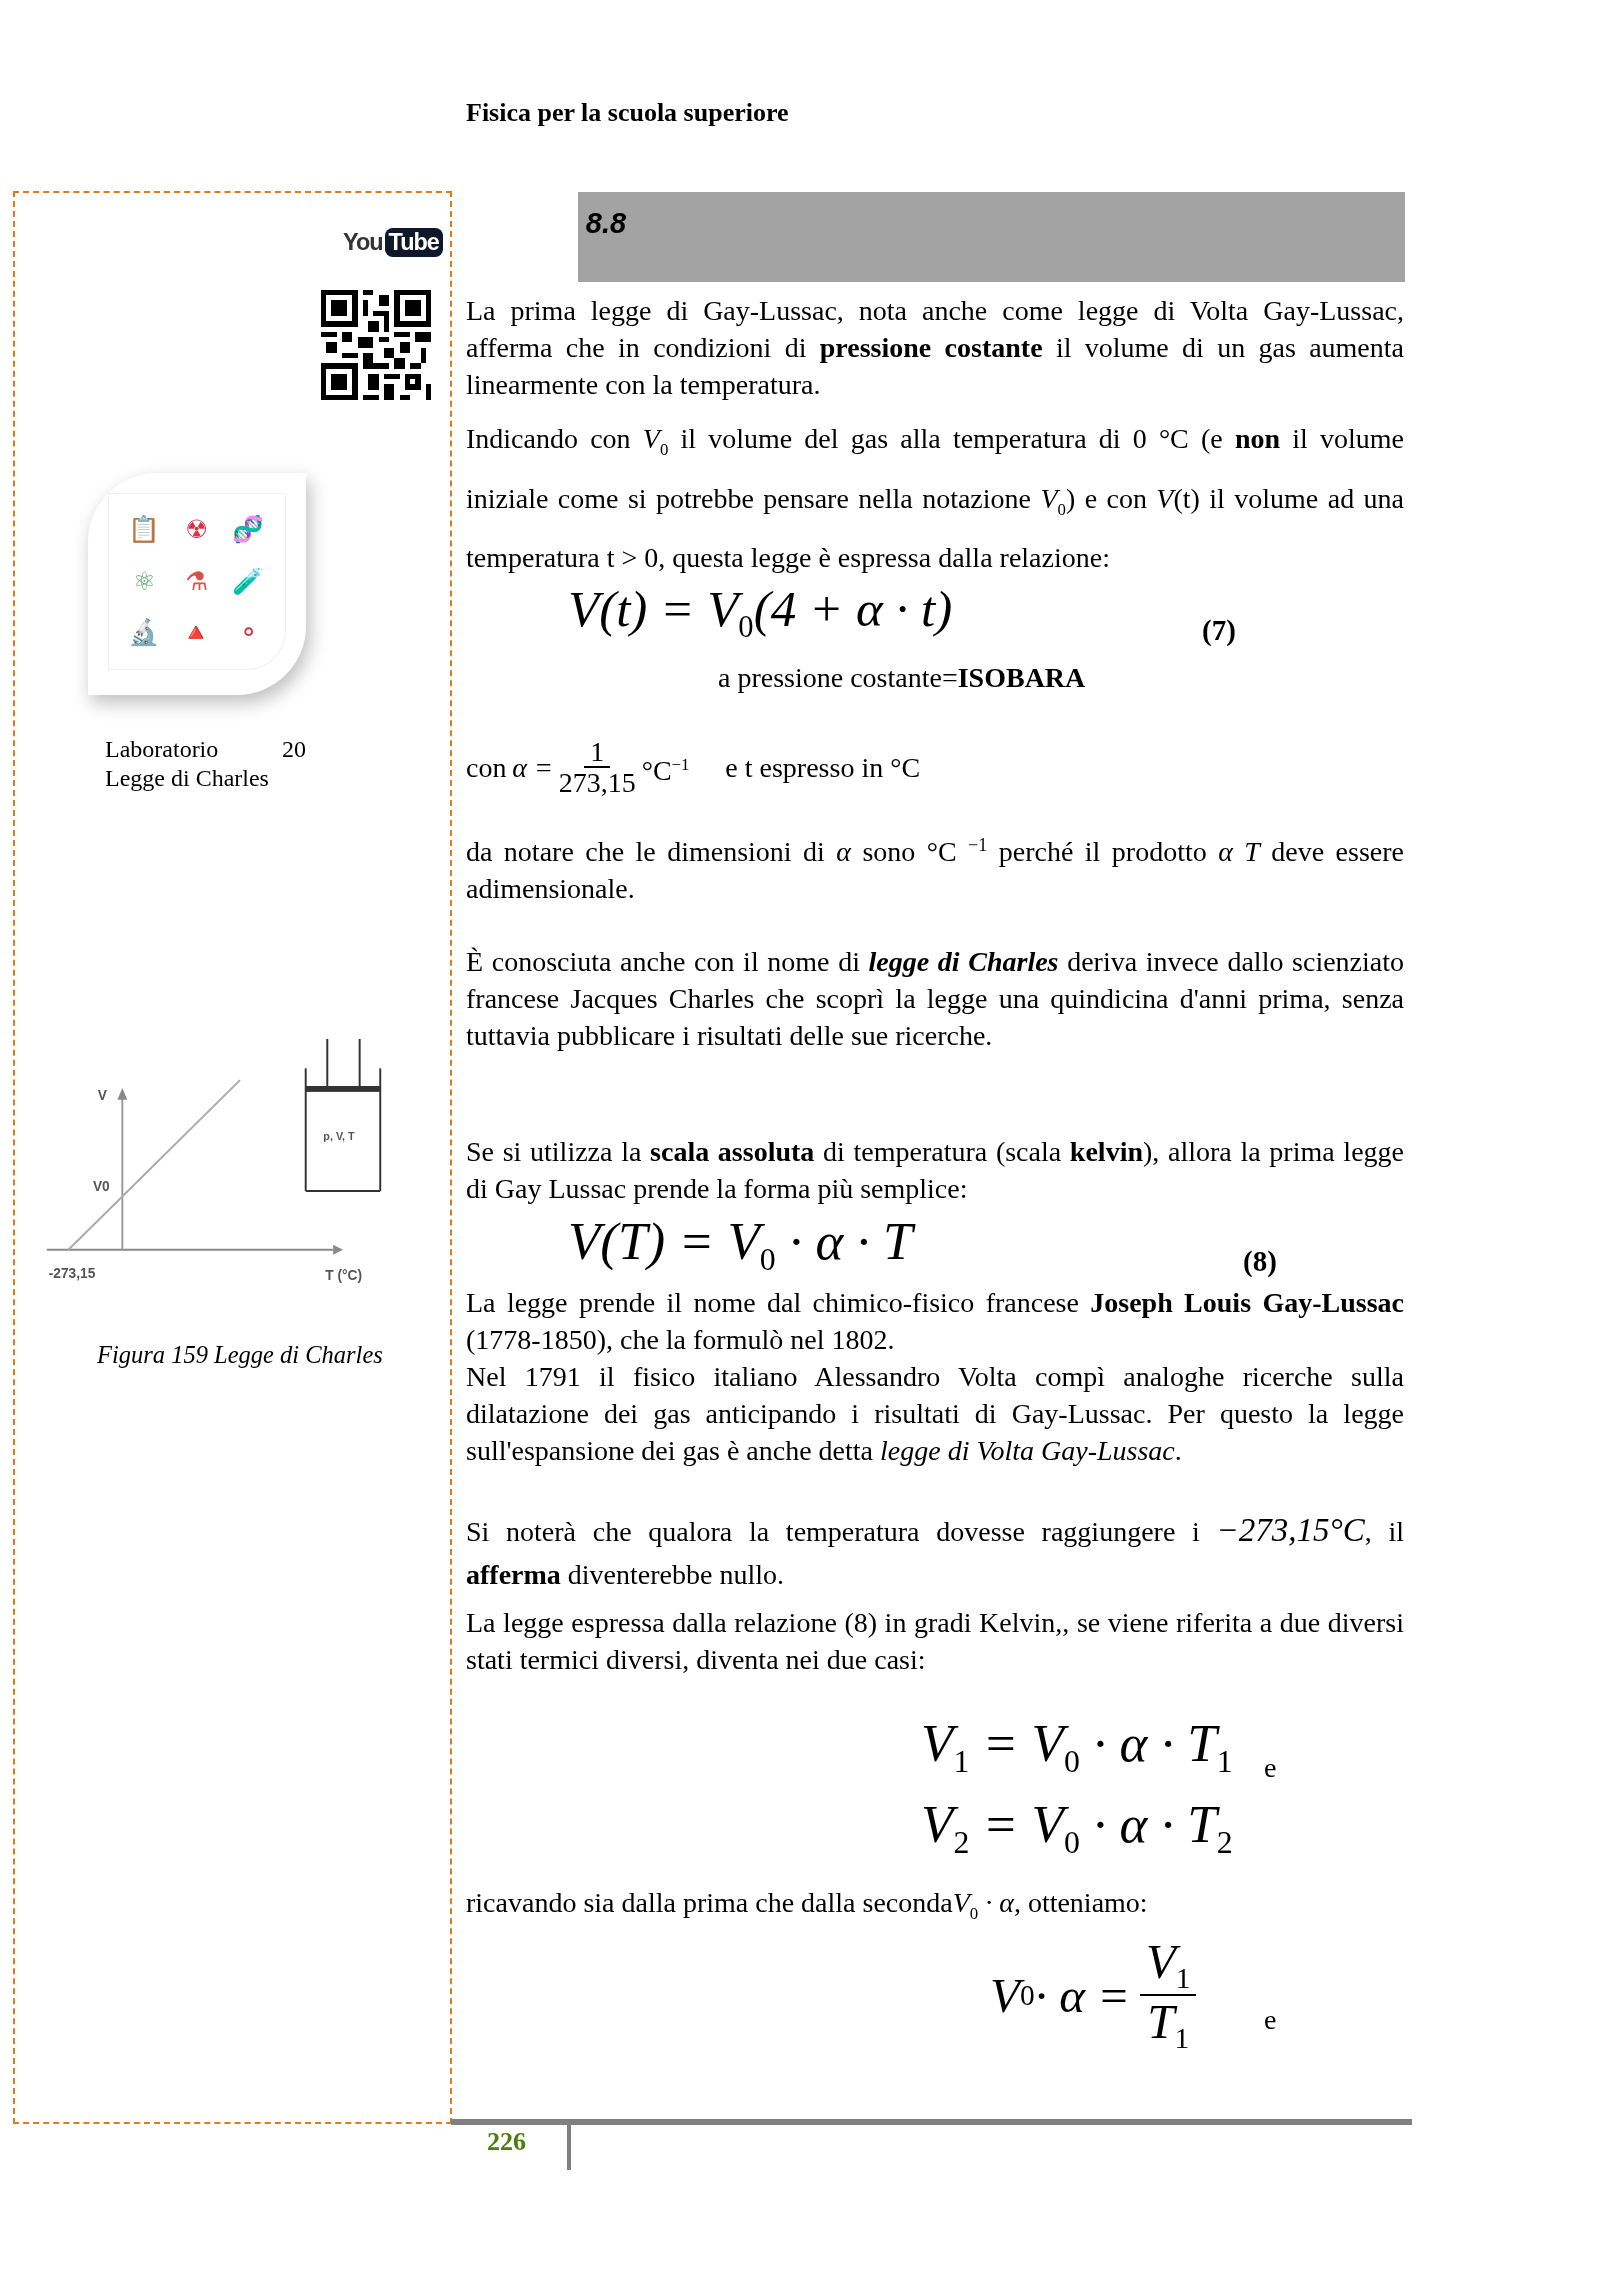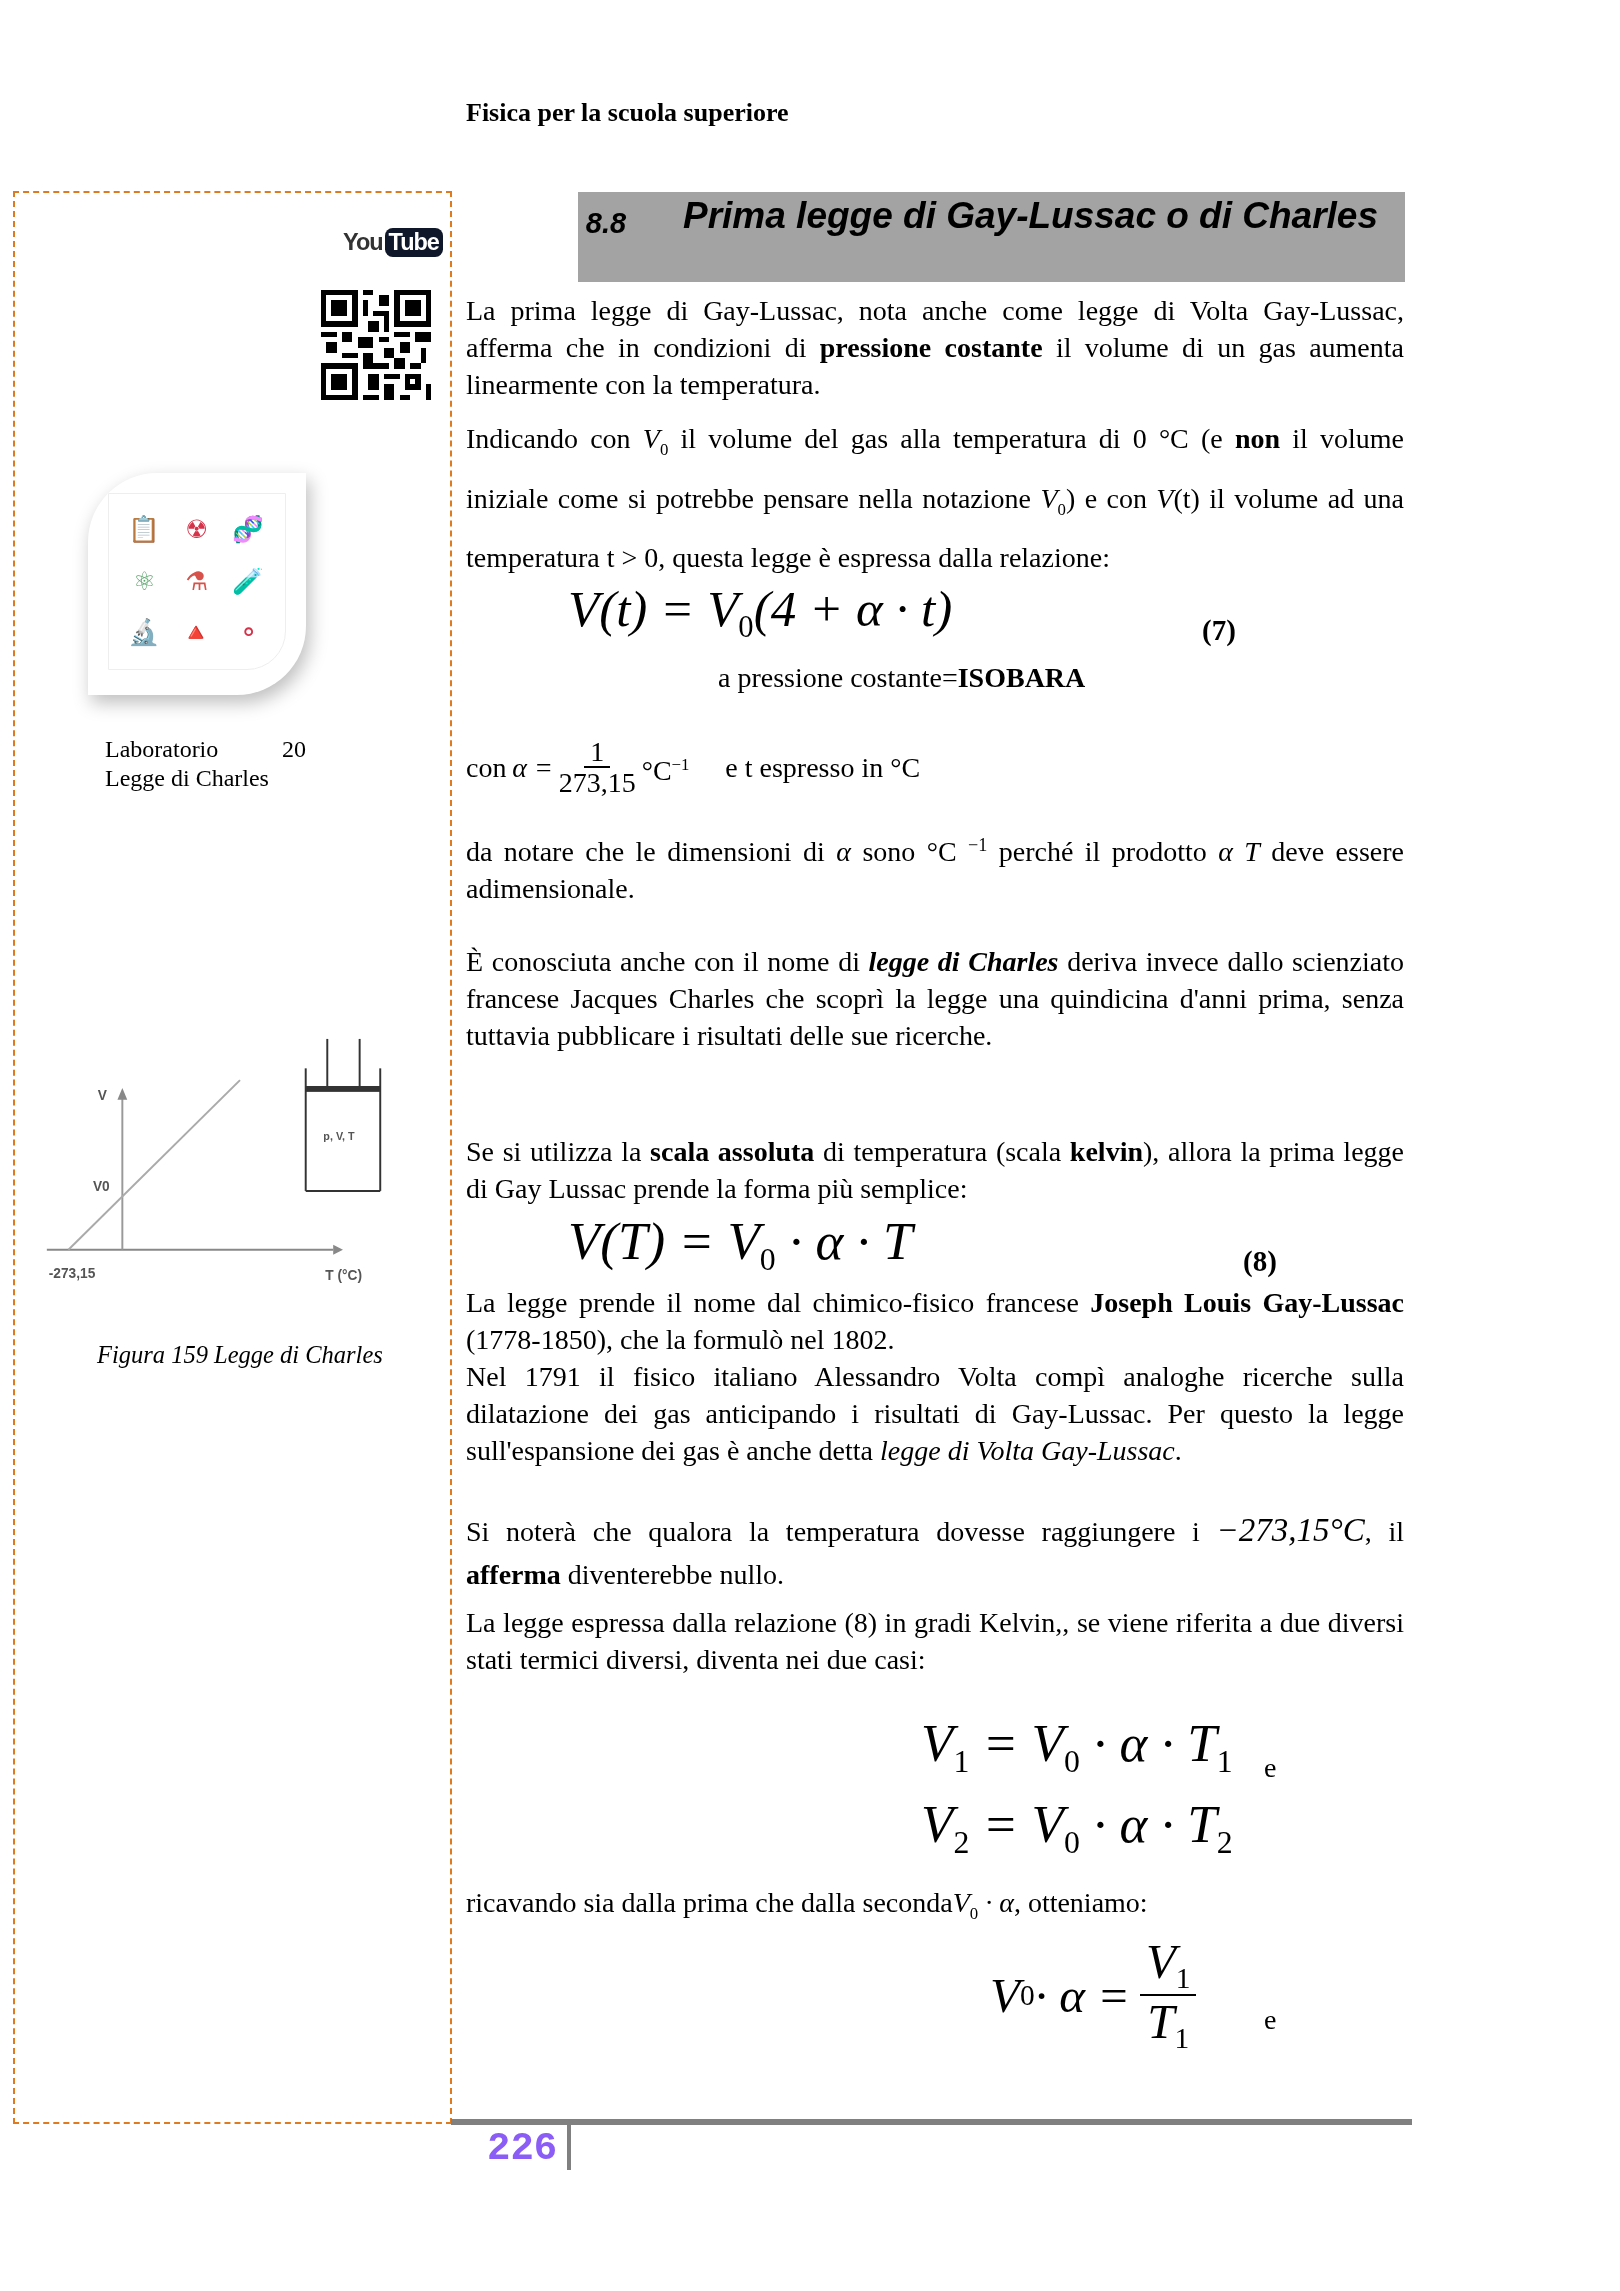--- a/index.html
+++ b/index.html
@@ -154,7 +154,6 @@
 
 <div class="section-heading">
   <span class="num">8.8</span>
-  <span class="title">Prima legge di Gay-Lussac o di Charles</span>
 </div>
 
 <div class="body-text" style="top:292px">

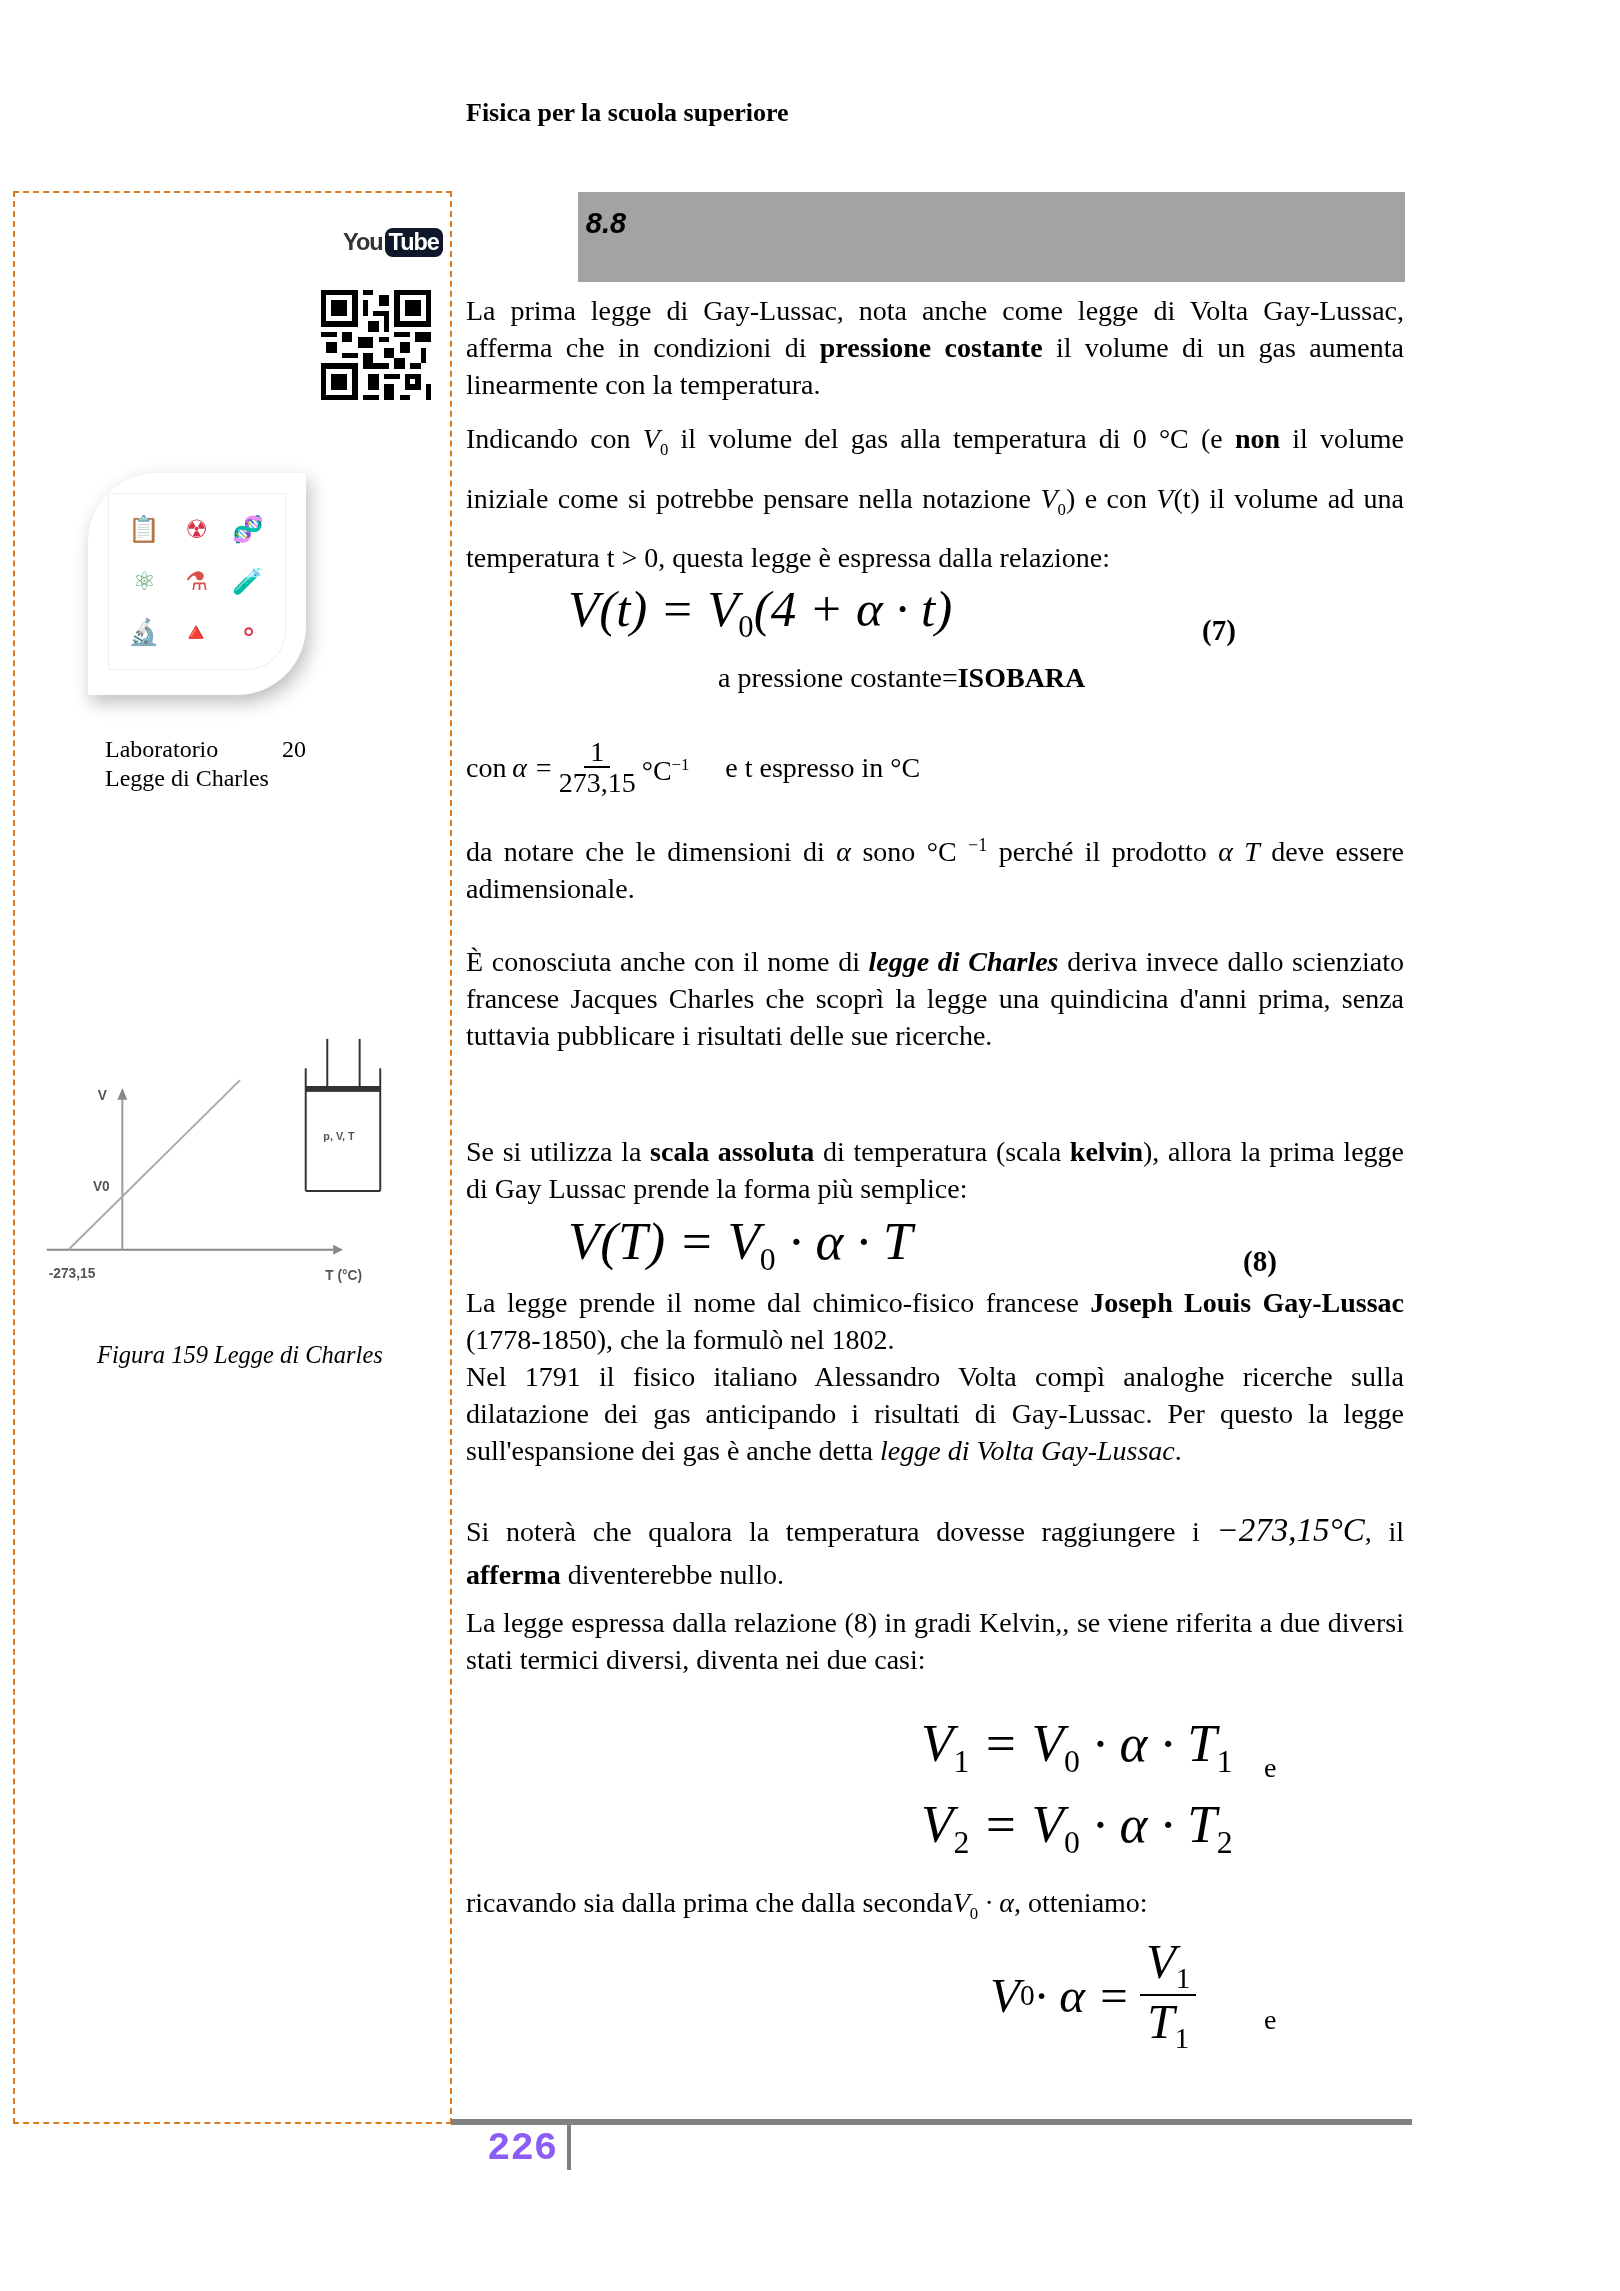--- a/index.html
+++ b/index.html
@@ -48,7 +48,7 @@
 
   .footer-line { position: absolute; left: 451px; top: 2119px; width: 961px; height: 5.9px; background: #808080; }
   .footer-vbar { position: absolute; left: 567px; top: 2125px; width: 3.9px; height: 45px; background: #808080; }
-  .page-number { position: absolute; left: 487px; top: 2127px; font-size: 39px; font-weight: bold; color: #8b5cf6; font-family: Liberation Mono, monospace; }
+  .page-number { position: absolute; left: 487px; top: 2127px; font-size: 26px; font-weight: bold; color: #4d7c0f; }
 </style>
 </head>
 <body>

